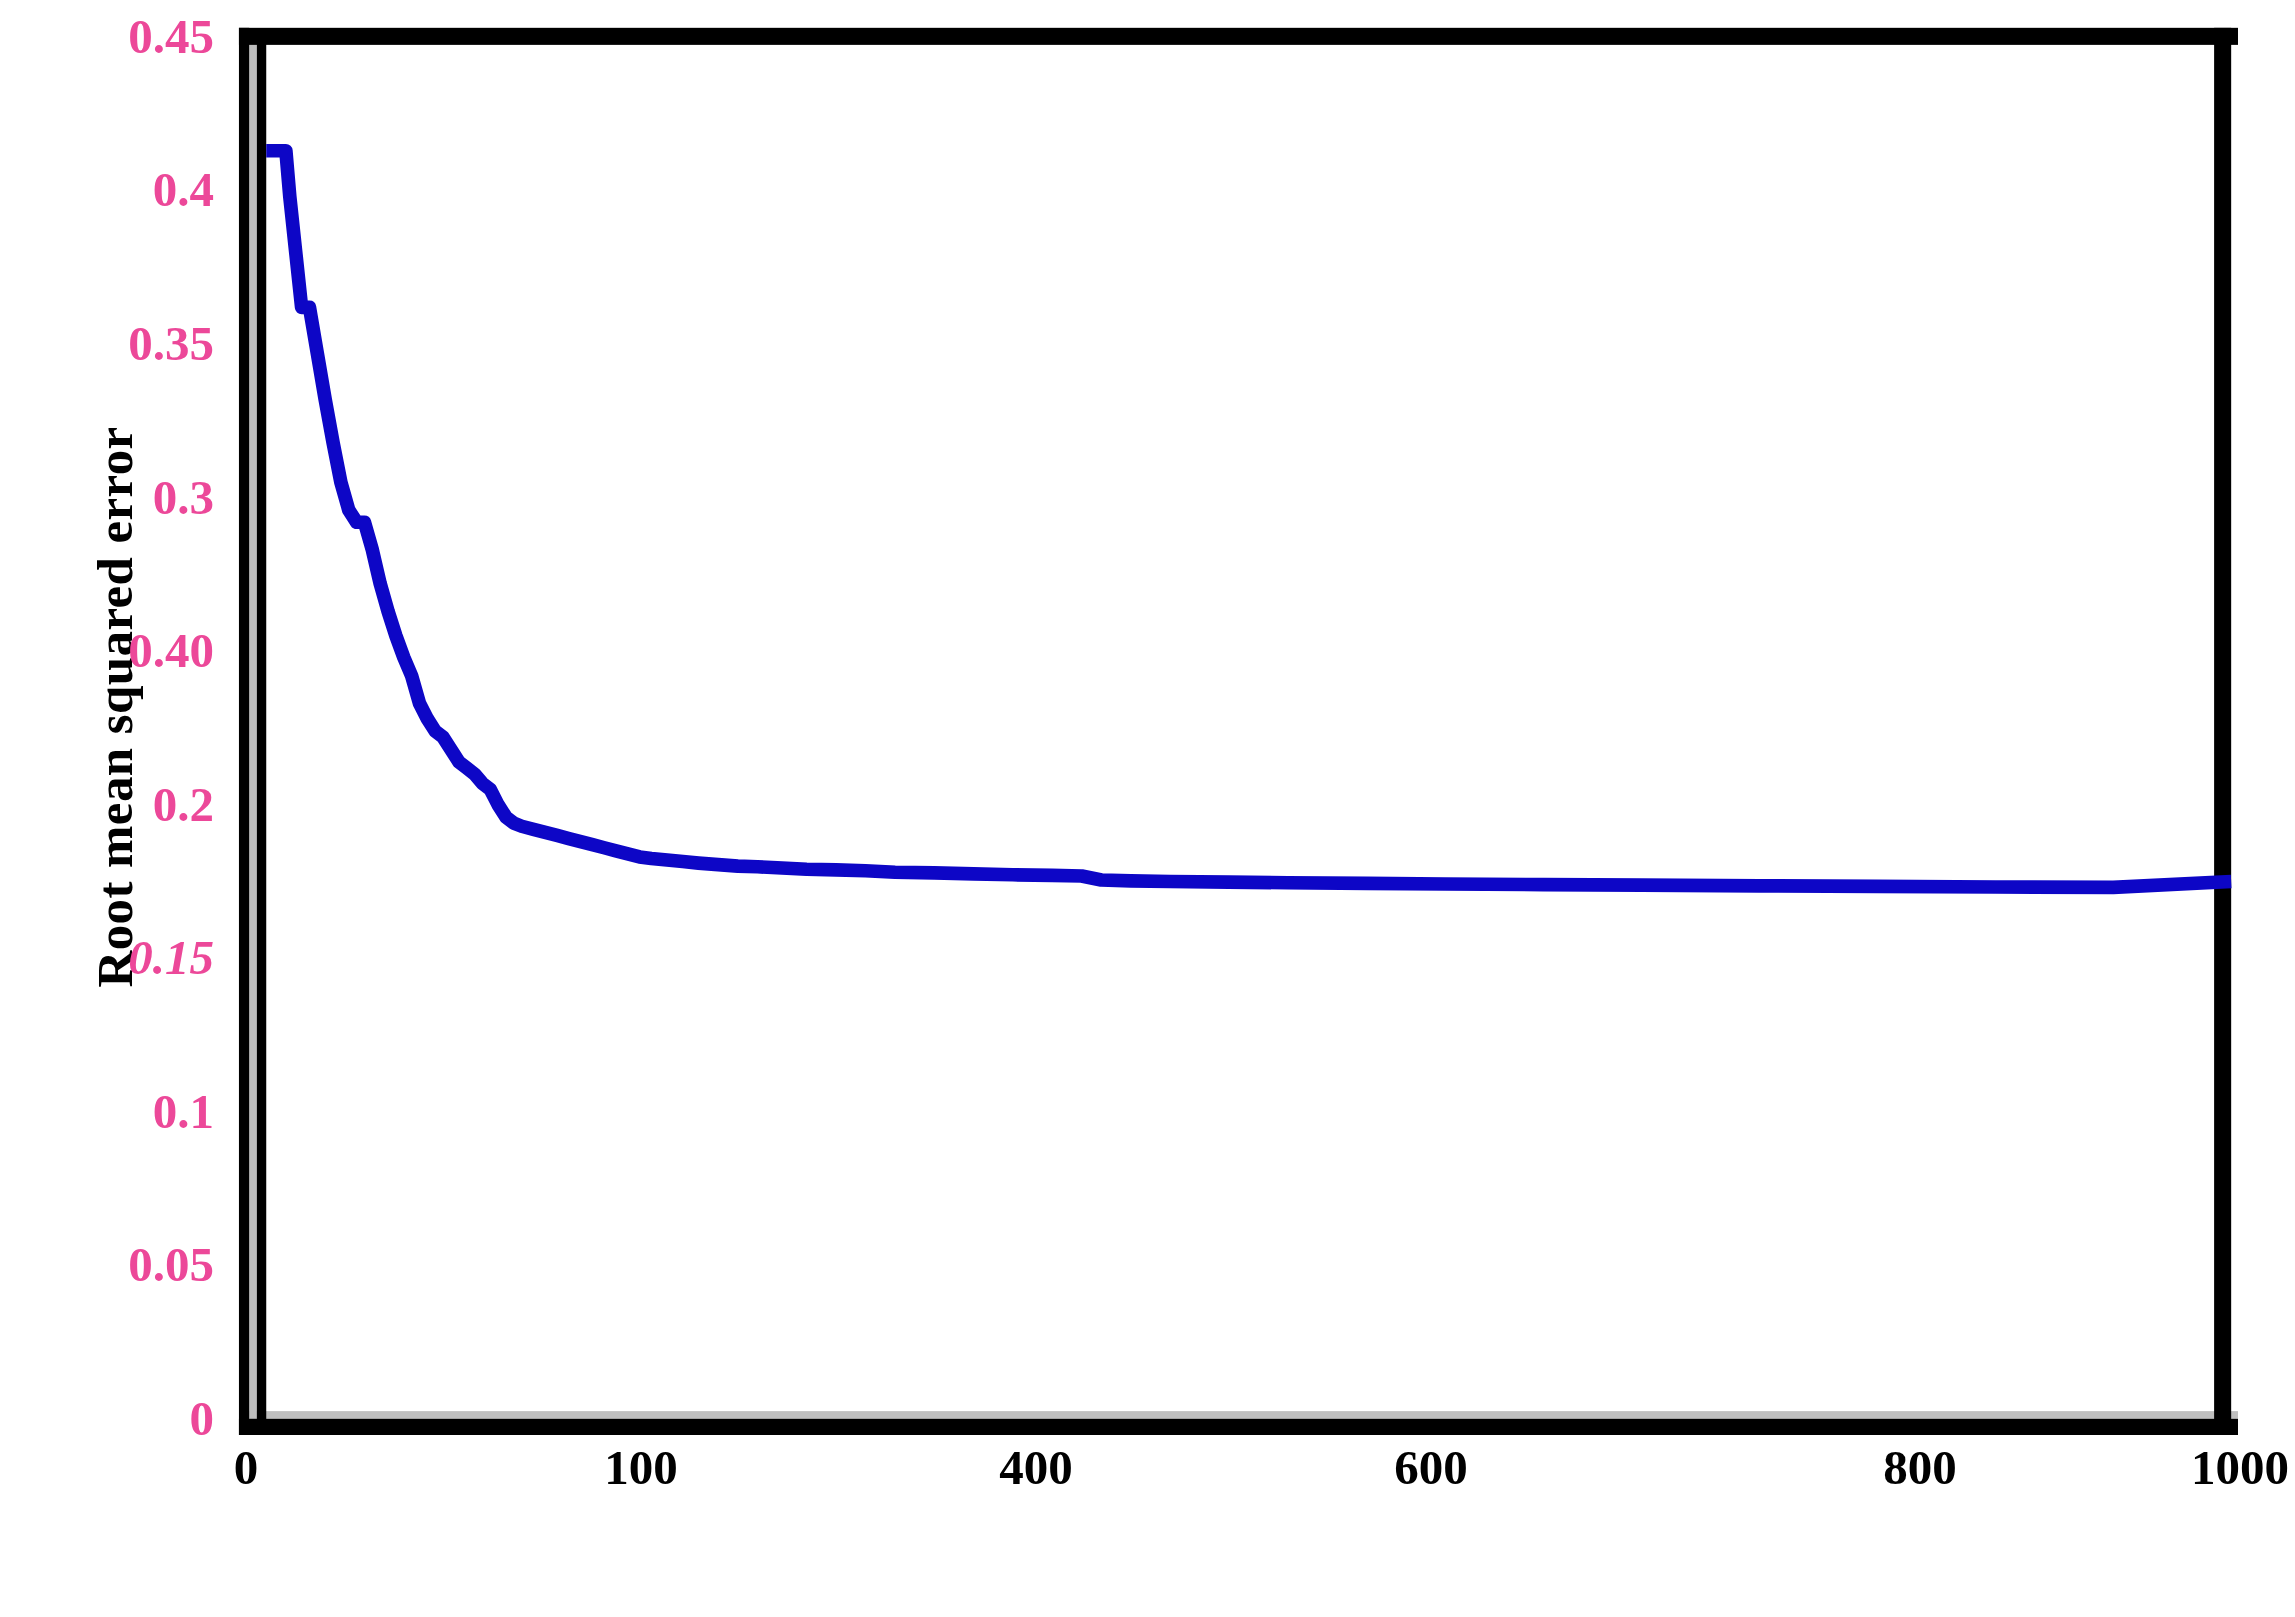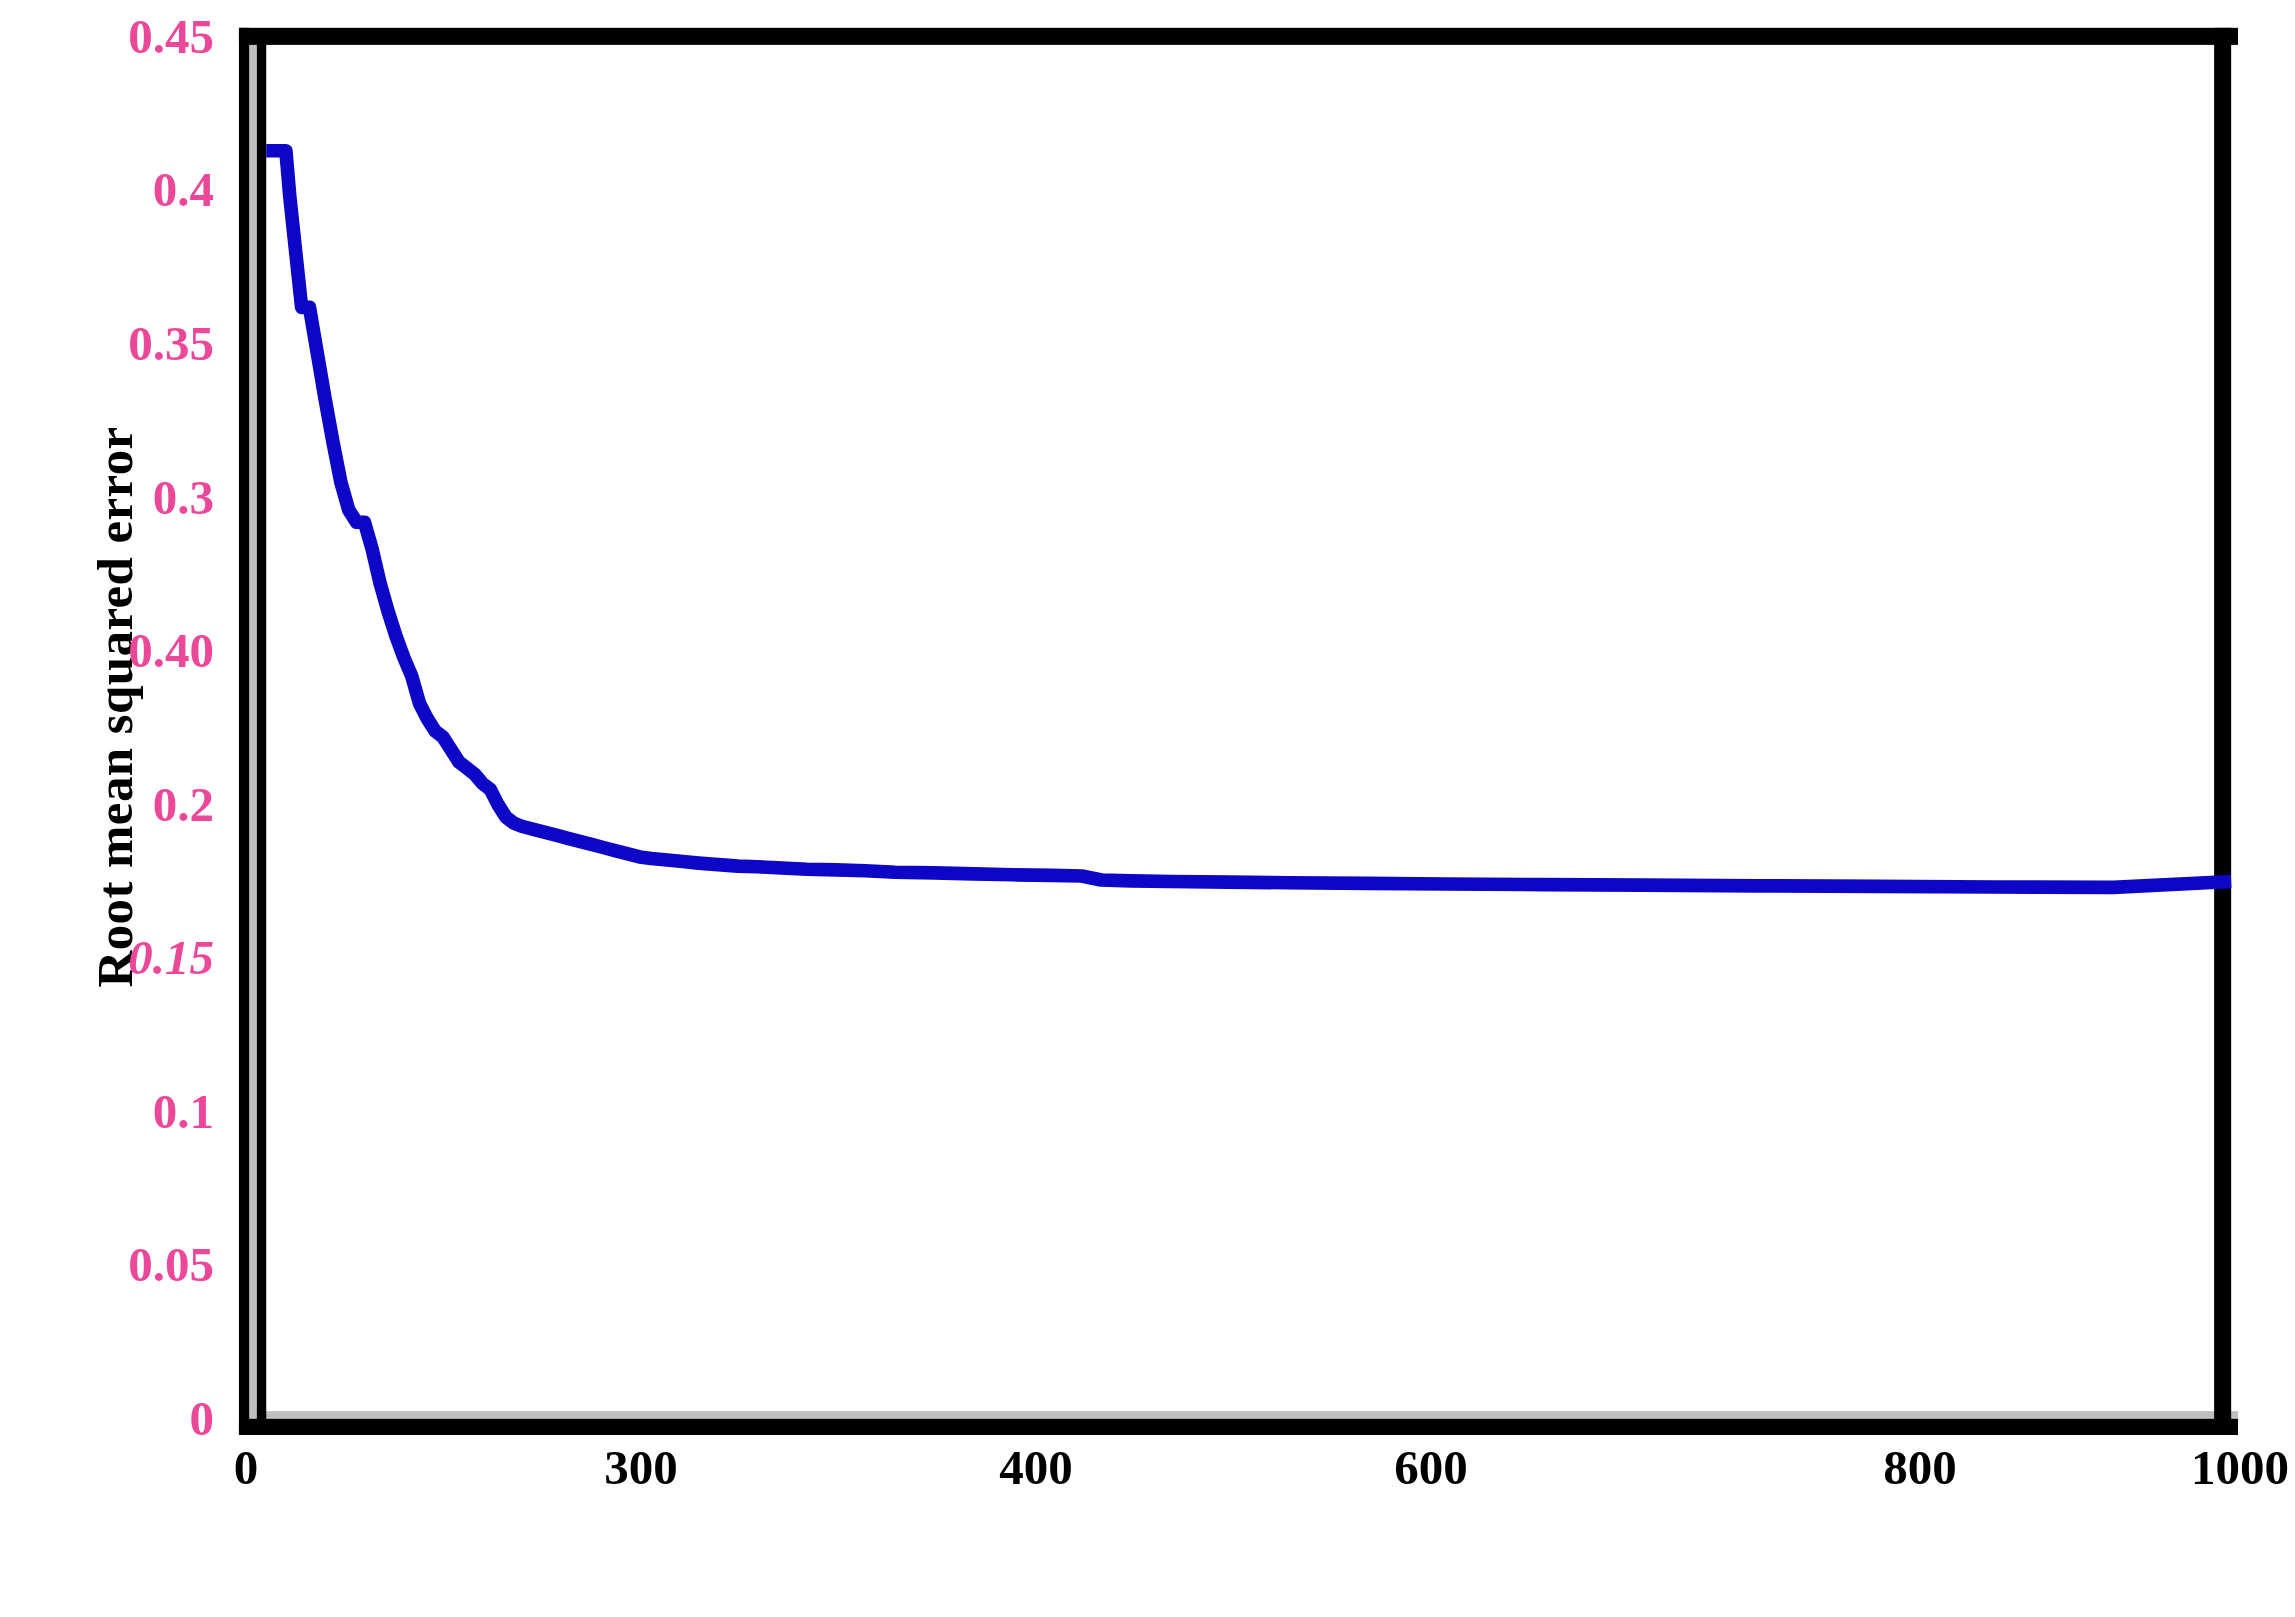--- a/index.html
+++ b/index.html
@@ -83,7 +83,7 @@
   <div class="ytick" style="top: 1394px;">0</div>
 
   <div class="xtick" style="left: 246px;">0</div>
-  <div class="xtick" style="left: 641px;">300</div>
+  <div class="xtick" style="left: 641px;">100</div>
   <div class="xtick" style="left: 1036px;">400</div>
   <div class="xtick" style="left: 1431px;">600</div>
   <div class="xtick" style="left: 1920px; text-align: center;">800</div>

